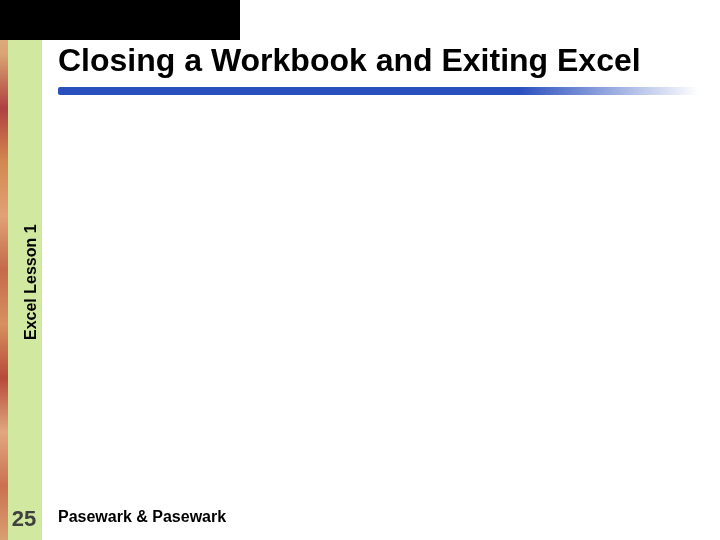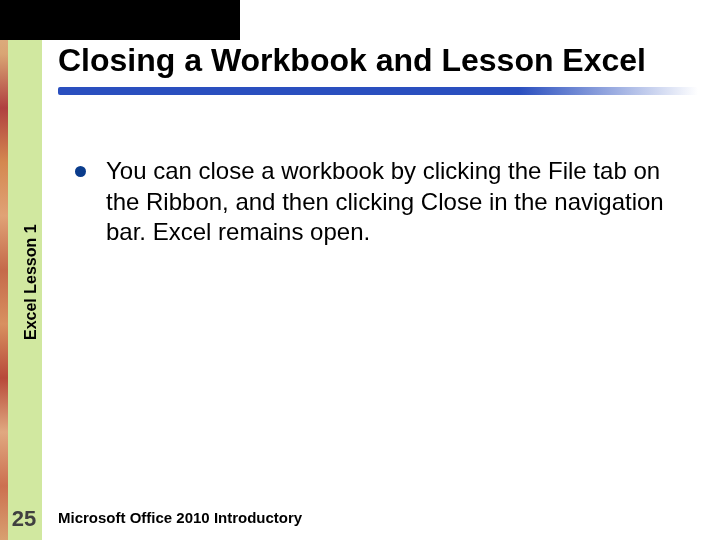--- a/index.html
+++ b/index.html
@@ -131,7 +131,7 @@
 <div class="black-box"></div>
 
 <div class="title-area">
-  <div class="title-text">Closing a Workbook and Lesson Excel</div>
+  <div class="title-text">Closing a Workbook and Exiting Excel</div>
   <div class="title-rule"></div>
 </div>
 

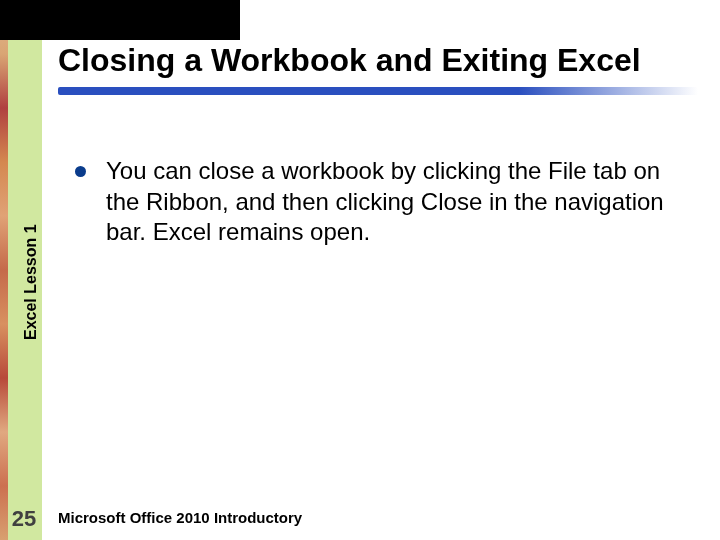--- a/index.html
+++ b/index.html
@@ -139,10 +139,6 @@
 <div class="page-number">25</div>
 
 <div class="content">
-  <div class="bullet-row">
-    <div class="bullet-dot"></div>
-    <div class="bullet-text">You can close a workbook by clicking the File tab on the Ribbon, and then clicking Close in the navigation bar. Excel remains open.</div>
-  </div>
 </div>
 
 <div class="footer">

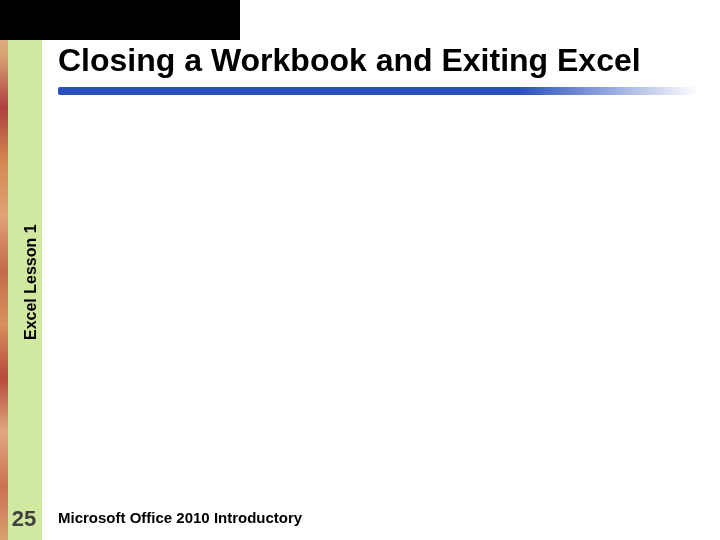--- a/index.html
+++ b/index.html
@@ -142,6 +142,7 @@
 </div>
 
 <div class="footer">
+  <div class="footer-left">Pasewark &amp; Pasewark</div>
   <div class="footer-right">Microsoft Office 2010 Introductory</div>
 </div>
 

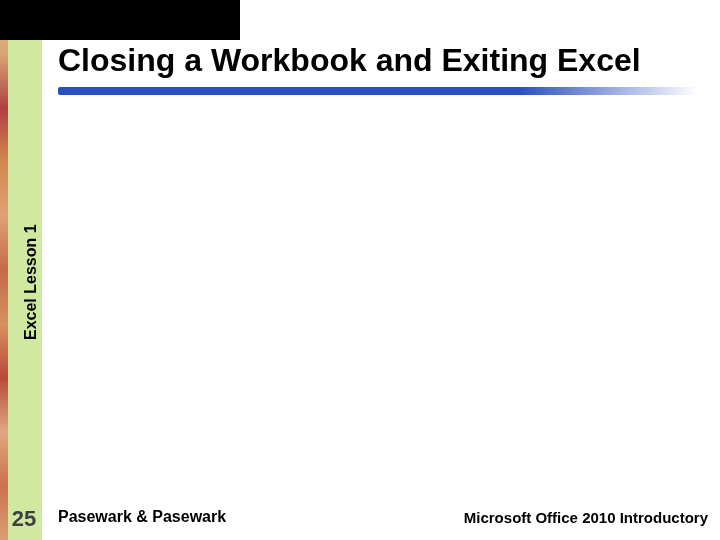--- a/index.html
+++ b/index.html
@@ -143,7 +143,6 @@
 
 <div class="footer">
   <div class="footer-left">Pasewark &amp; Pasewark</div>
-  <div class="footer-right">Microsoft Office 2010 Introductory</div>
 </div>
 
 </body></html>

